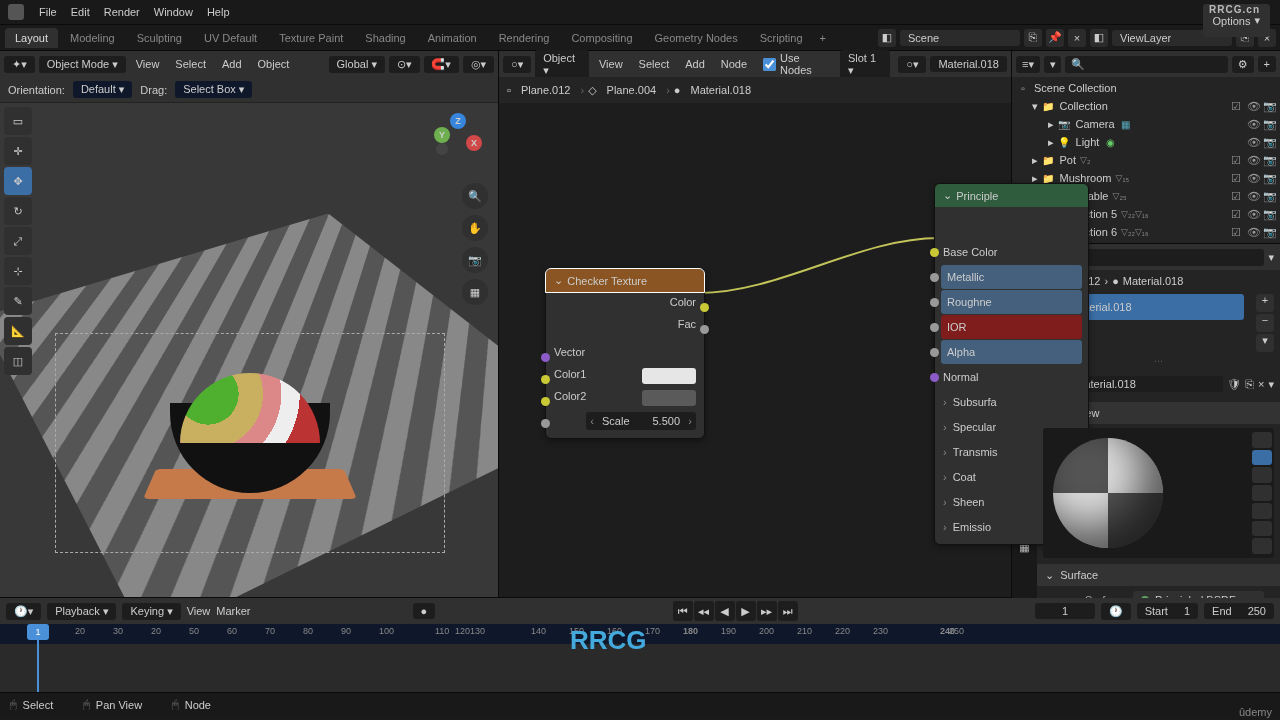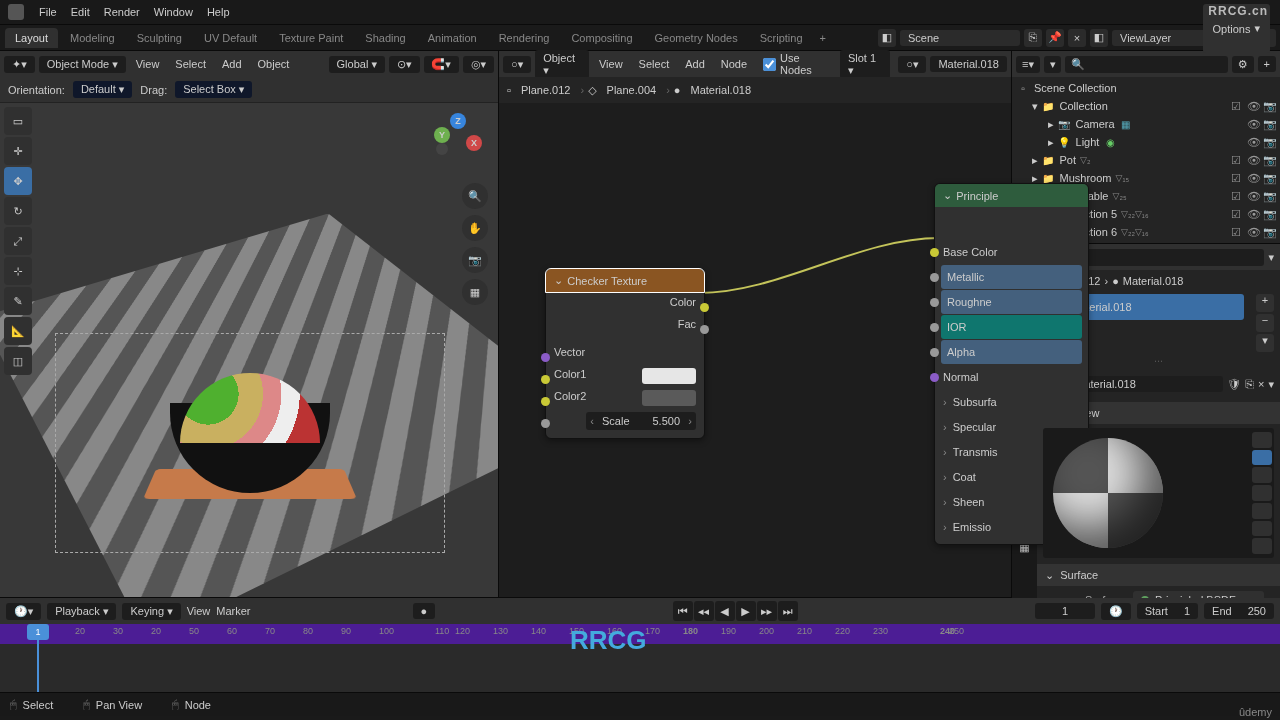--- a/index.html
+++ b/index.html
@@ -134,7 +134,7 @@
 .tl-cursor .head{position:absolute;top:0;left:-10px;width:22px;height:16px;background:#4a90d9;border-radius:3px;color:#fff;font-size:9px;text-align:center;line-height:16px}
 .statusbar{height:24px;background:#191919;display:flex;align-items:center;padding:0 10px;gap:30px;border-top:1px solid #0a0a0a}
 .statusbar .sb{display:flex;align-items:center;gap:6px;color:#888}
-.watermark{position:absolute;right:12px;top:4px;color:#bbb;font-size:12px;font-weight:bold;letter-spacing:1px;z-index:99}
+.watermark{position:absolute;right:20px;top:4px;color:#bbb;font-size:10px;font-weight:bold;letter-spacing:1px;z-index:99}
 .watermark2{position:absolute;left:570px;top:625px;color:#4ad;font-size:26px;font-weight:bold;z-index:99}
 .udemy{position:absolute;right:8px;bottom:2px;color:#888;font-size:11px;z-index:99}
 </style>

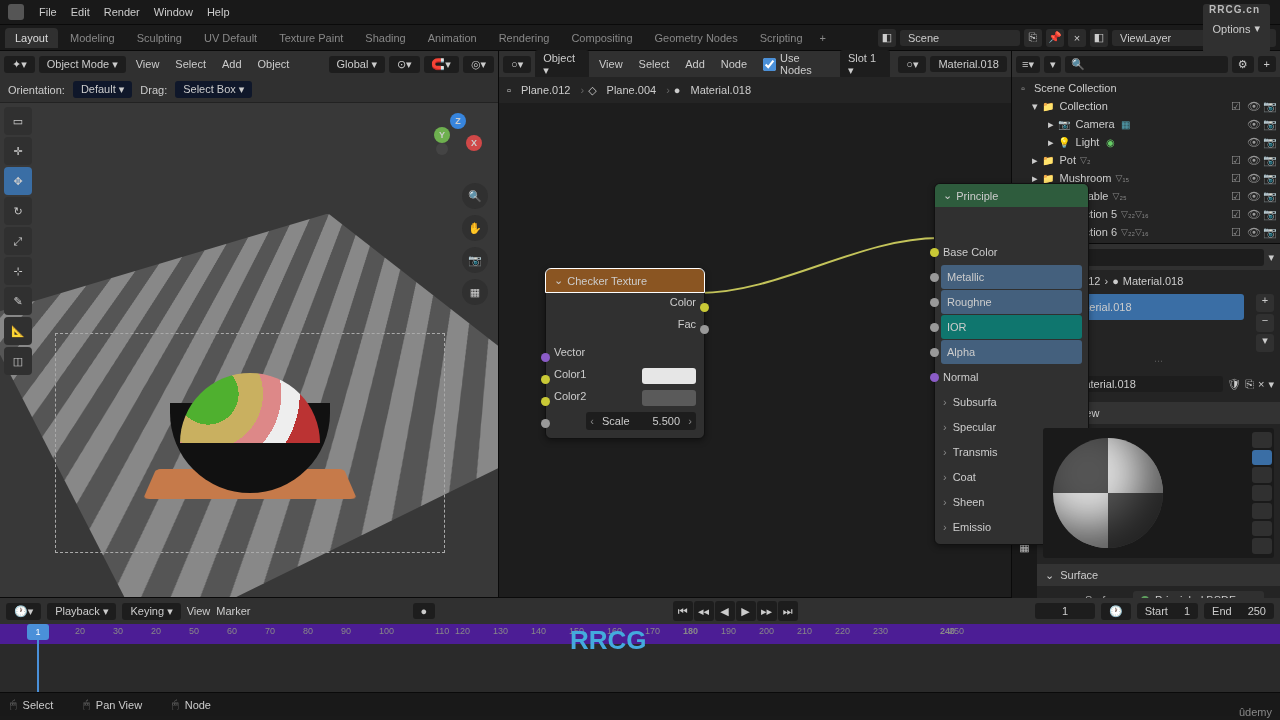--- a/index.html
+++ b/index.html
@@ -34,7 +34,7 @@
 .gizmo .yn{background:#444;top:30px;left:8px;width:12px;height:12px}
 .vp-btns{position:absolute;right:10px;top:80px;display:flex;flex-direction:column;gap:6px}
 .vp-btns .vb{width:26px;height:26px;background:#303030;border-radius:50%;display:flex;align-items:center;justify-content:center}
-.options-btn{position:absolute;right:10px;top:4px;background:#303030;padding:18px 10px;border-radius:3px;display:flex;align-items:center;gap:4px}
+.options-btn{position:absolute;right:10px;top:4px;background:#303030;padding:10px 10px;border-radius:3px;display:flex;align-items:center;gap:4px}
 .viewport-scene{position:absolute;left:40px;top:40px;right:10px;bottom:10px;background:linear-gradient(135deg,#555 25%,#888 25%,#888 50%,#555 50%,#555 75%,#888 75%);background-size:60px 60px;transform:perspective(800px) rotateX(50deg) rotateZ(-30deg);transform-origin:center;border-radius:4px}
 .render-frame{position:absolute;left:55px;top:230px;width:390px;height:220px;border:1px dashed #aaa}
 .bowl{position:absolute;left:140px;top:250px;width:220px;height:180px}

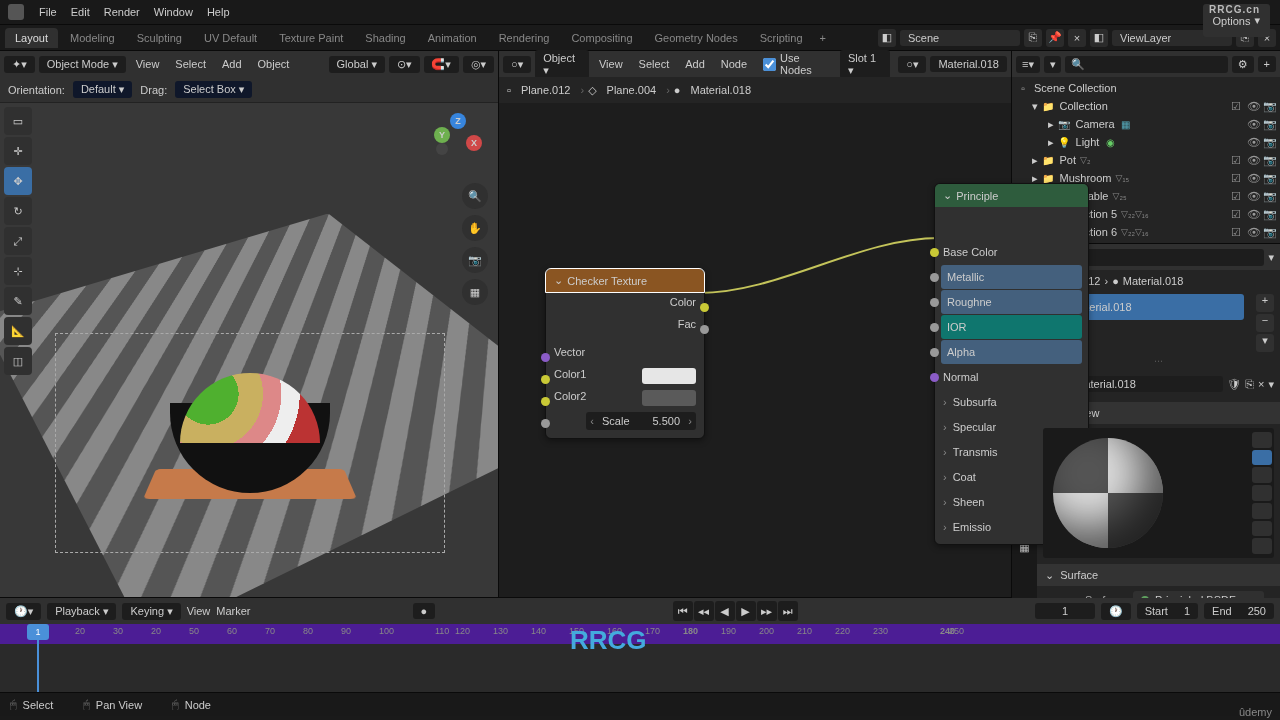--- a/index.html
+++ b/index.html
@@ -321,7 +321,7 @@
               <span class="dot grey" style="left:-11px"></span>
               <span>Roughne</span>
             </div>
-          <div class="bsdf-row slider" style="background:#0f766e">
+          <div class="bsdf-row slider" style="background:#7f1d1d">
               <span class="dot grey" style="left:-11px"></span>
               <span>IOR</span>
             </div>

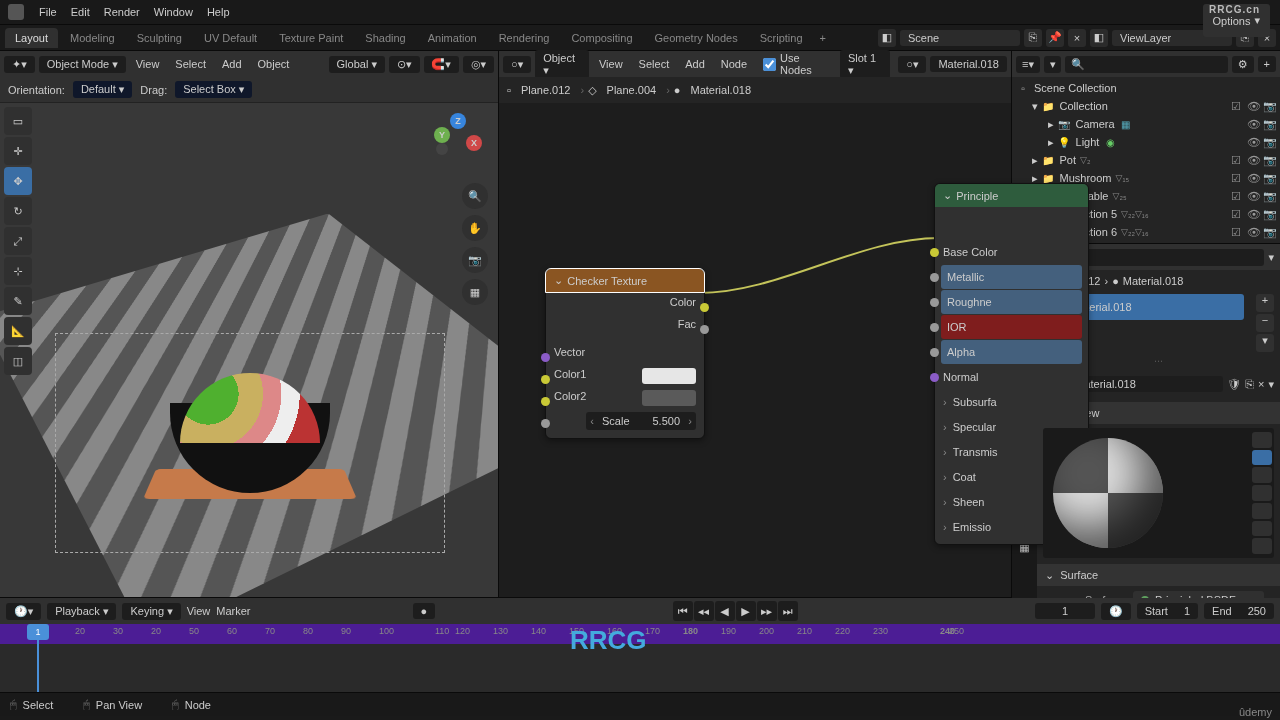--- a/index.html
+++ b/index.html
@@ -128,7 +128,7 @@
 .tl-hdr .se-field{display:flex;align-items:center;background:#1d1d1d;border-radius:3px}
 .tl-hdr .se-field span{padding:2px 8px}
 .tl-track{flex:1;position:relative;background:#2a2a2a;overflow:hidden}
-.tl-ruler{height:20px;display:flex;position:relative;background:#4c1d95}
+.tl-ruler{height:20px;display:flex;position:relative;background:#0f172a}
 .tl-ruler .tick{position:absolute;top:2px;font-size:9px;color:#888}
 .tl-cursor{position:absolute;left:37px;top:0;bottom:0;width:2px;background:#4a90d9}
 .tl-cursor .head{position:absolute;top:0;left:-10px;width:22px;height:16px;background:#4a90d9;border-radius:3px;color:#fff;font-size:9px;text-align:center;line-height:16px}

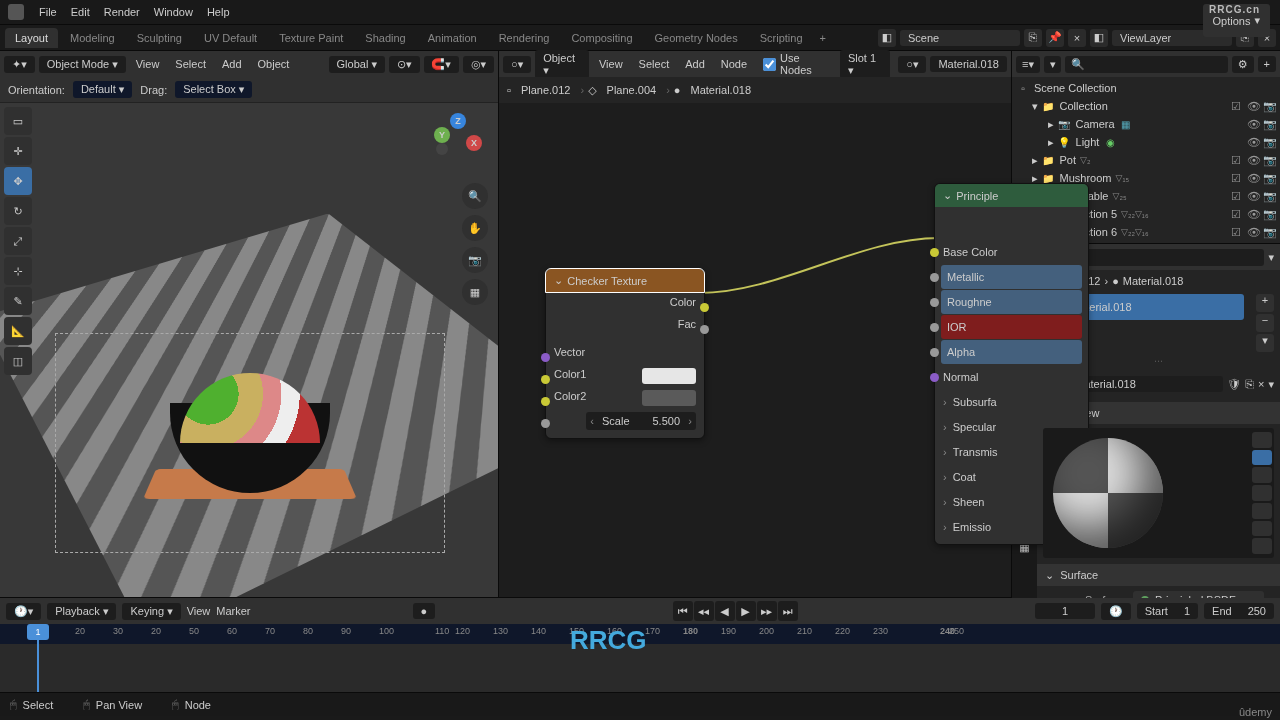--- a/index.html
+++ b/index.html
@@ -524,7 +524,7 @@
         <span class="tick" style="left: 379px;">100</span>
         <span class="tick" style="left: 435px;">110</span>
         <span class="tick" style="left: 455px;">120</span>
-        <span class="tick" style="left: 493px;">130</span>
+        <span class="tick" style="left: 470px;">130</span>
         <span class="tick" style="left: 531px;">140</span>
         <span class="tick" style="left: 569px;">150</span>
         <span class="tick" style="left: 607px;">160</span>

